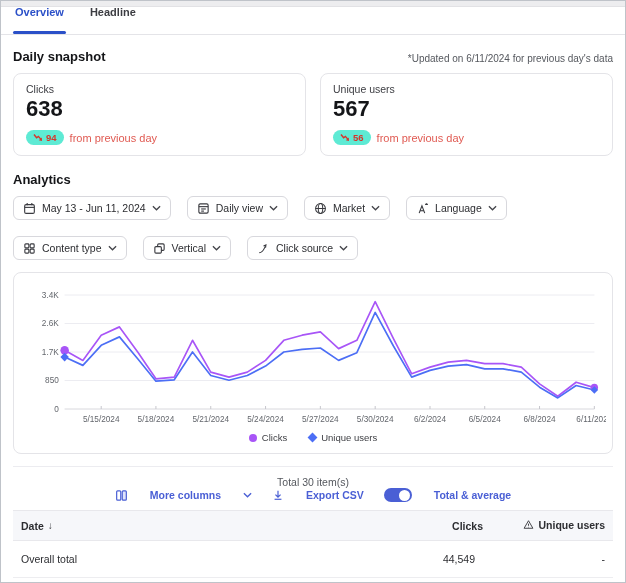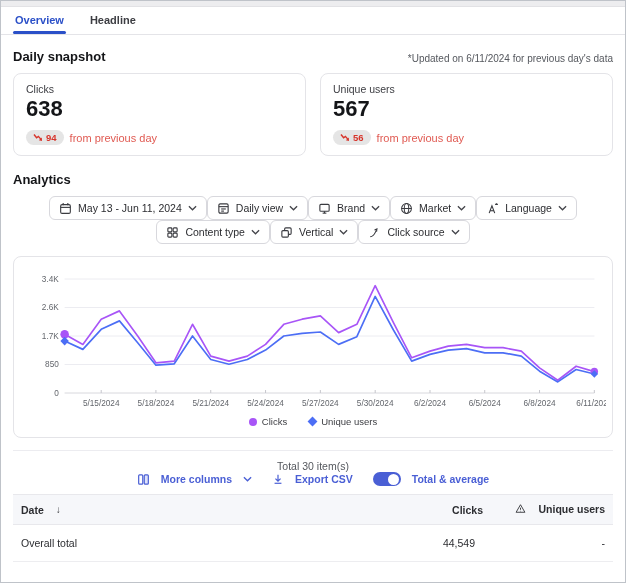--- a/index.html
+++ b/index.html
@@ -10,7 +10,7 @@
 
   
   .tabbar { display:flex; gap:26px; padding:0 14px; border-bottom:1px solid #e4e4e8; height:28px; align-items:flex-end; }
-  .tab { font-size:11px; padding-bottom:8px; color:#3c3d42; cursor:pointer; position:relative; font-weight:700; }
+  .tab { font-size:11px; padding-bottom:16px; color:#3c3d42; cursor:pointer; position:relative; font-weight:700; }
   .tab.active { color:#2b50c8; }
   .tab.active::after { content:""; position:absolute; left:-2px; right:-2px; bottom:0; height:3px; border-radius:2px; background:#2b50c8; }
 

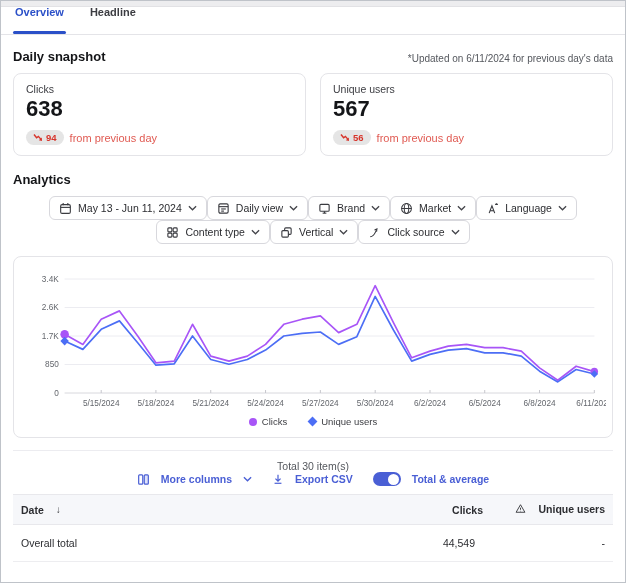--- a/index.html
+++ b/index.html
@@ -25,7 +25,7 @@
   .stat-label { font-size:10.5px; color:#3c3d42; }
   .stat-value { font-size:22px; font-weight:700; color:#141518; margin-top:1px; }
   .stat-delta-row { display:flex; align-items:center; gap:6px; margin-top:8px; }
-  .delta-pill { display:inline-flex; align-items:center; gap:3px; background:#e5e5e5; border-radius:9px; padding:2px 7px; color:#d7342b; font-size:9.5px; font-weight:700; }
+  .delta-pill { display:inline-flex; align-items:center; gap:3px; background:#5eead4; border-radius:9px; padding:2px 7px; color:#d7342b; font-size:9.5px; font-weight:700; }
   .delta-note { font-size:11px; color:#e05a52; }
 
   

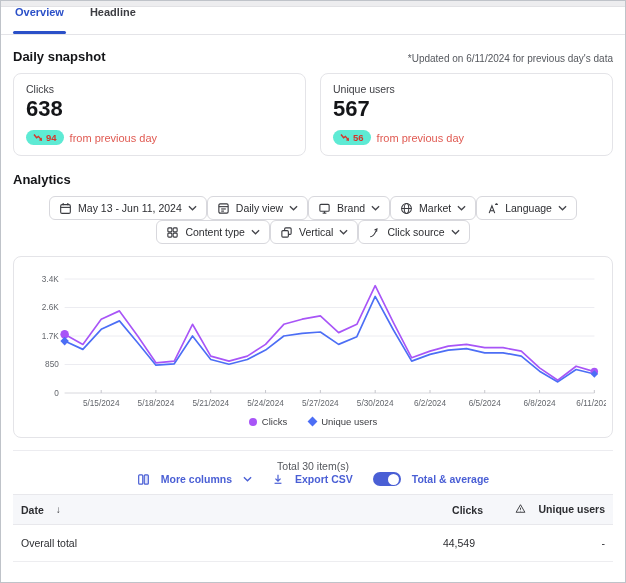--- a/index.html
+++ b/index.html
@@ -30,7 +30,7 @@
 
   
   .analytics-title { margin-top:16px; }
-  .filters { display:flex; flex-wrap:wrap; gap:0; margin-top:9px;justify-content:center; }
+  .filters { display:flex; flex-wrap:wrap; gap:16px; margin-top:9px; }
   .filter-btn { display:inline-flex; align-items:center; gap:6px; height:24px; padding:0 9px; border:1px solid #d8d8dd; border-radius:6px; background:#fff; font-size:10.5px; color:#2c2d31; cursor:pointer; }
   .filter-btn svg { flex:0 0 auto; }
   .chev { color:#43444a; }

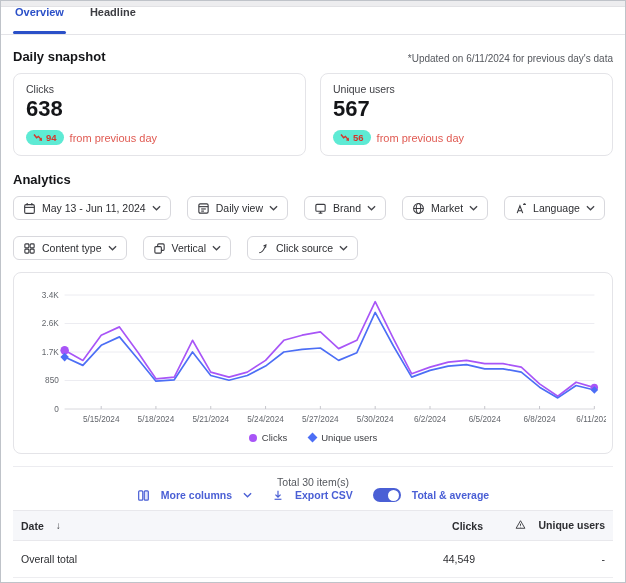--- a/index.html
+++ b/index.html
@@ -141,17 +141,6 @@
           </svg>
       </button>
 
-      <button class="filter-btn">
-        <svg width="13" height="13" viewBox="0 0 14 14" fill="none" stroke="#3a3b40" stroke-width="1.2">
-            <rect x="2" y="2.5" width="10" height="7.5" rx="1.2"></rect>
-            <line x1="5" y1="12" x2="9" y2="12"></line>
-            <line x1="7" y1="10" x2="7" y2="12"></line>
-          </svg>
-        <span>Brand</span>
-        <svg class="chev" width="9" height="6" viewBox="0 0 10 6" fill="none" stroke="currentColor" stroke-width="1.4">
-            <path d="M1 1 L5 5 L9 1"></path>
-          </svg>
-      </button>
 
       <button class="filter-btn">
         <svg width="13" height="13" viewBox="0 0 14 14" fill="none" stroke="#3a3b40" stroke-width="1.1">

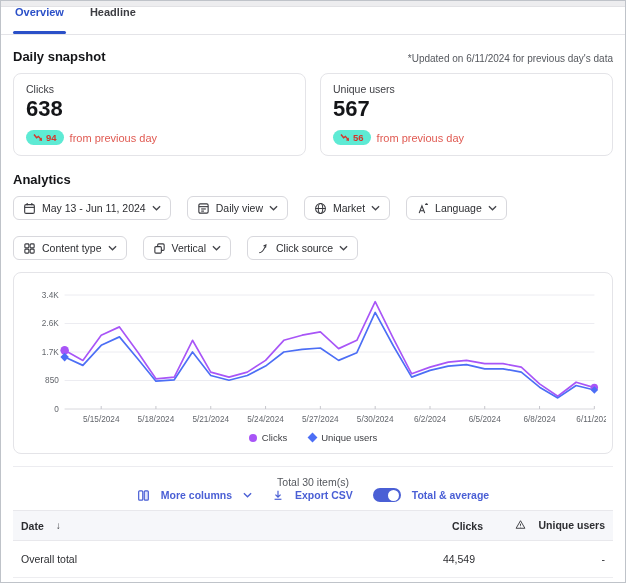--- a/index.html
+++ b/index.html
@@ -48,7 +48,7 @@
   .table-toolbar { display:flex; align-items:center; justify-content:space-between; padding:9px 0 8px;flex-direction:column; }
   .total-items { font-size:10.5px; color:#55585e; }
   .toolbar-right { display:flex; align-items:center; gap:20px; }
-  .tool-link { display:inline-flex; align-items:center; gap:11px; font-size:10.5px; color:#4a5fd5; font-weight:700; cursor:pointer; }
+  .tool-link { display:inline-flex; align-items:center; gap:22px; font-size:10.5px; color:#4a5fd5; font-weight:700; cursor:pointer; }
   .toggle { width:28px; height:14px; border-radius:8px; background:#4a5fd5; position:relative; cursor:pointer; }
   .toggle .knob { position:absolute; top:1.5px; right:2px; width:11px; height:11px; background:#fff; border-radius:50%; }
 

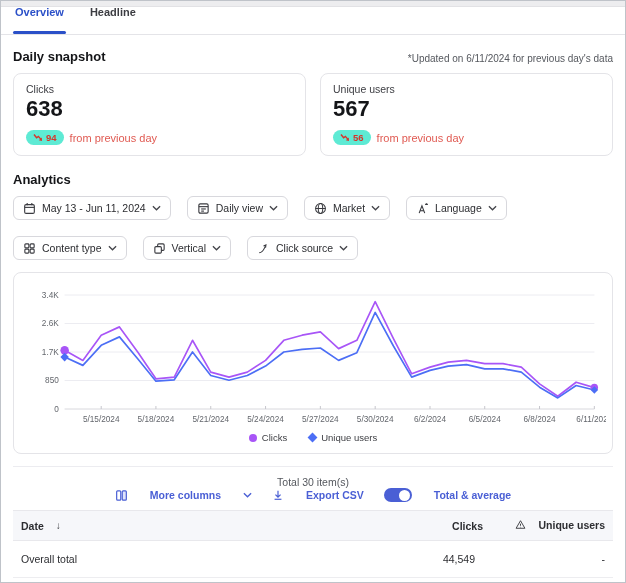--- a/index.html
+++ b/index.html
@@ -59,7 +59,7 @@
   .col-date { padding-left:8px; }
   .col-clicks { width:150px; padding-right:0; }
   .col-users { width:130px; }
-  .th-inner { display:inline-flex; align-items:center; gap:12px; }
+  .th-inner { display:inline-flex; align-items:center; gap:4px; }
   .sort-arrow { font-size:10px; color:#3c3d42; }
 </style>
 </head>

